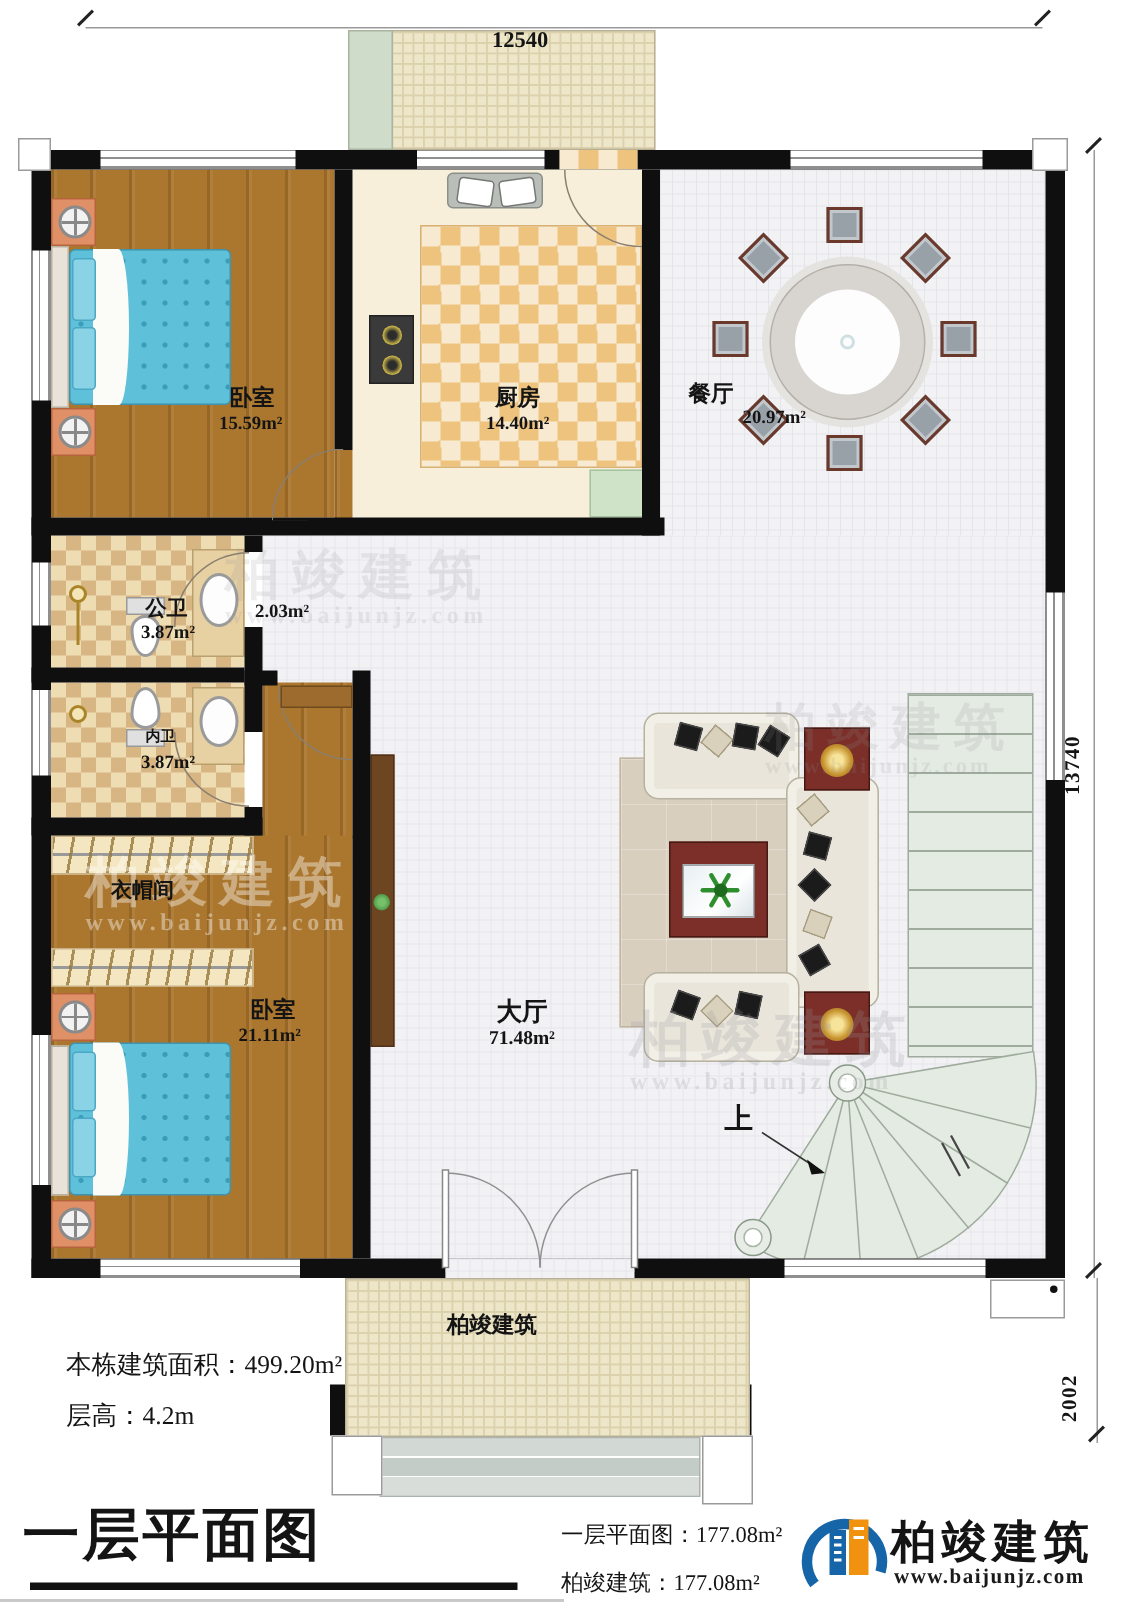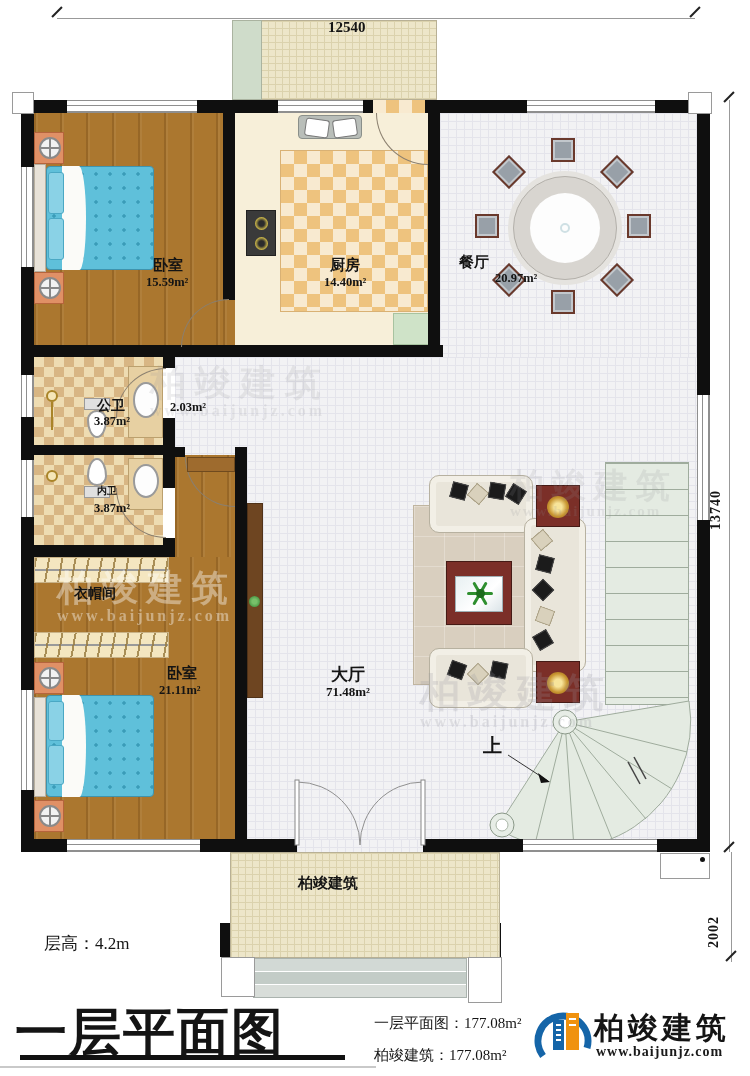--- a/index.html
+++ b/index.html
@@ -285,6 +285,9 @@
   <div class="a tick" style="left:724px;top:955px;"></div>
   <div class="a vdim" style="left:706px;top:888px;height:60px;">2002</div>
 
+  <div class="a" style="left:44px;top:898px;font-size:17px;">
+    <span>本栋建筑面积：</span><span>499.20m²</span>
+  </div>
   <div class="a" style="left:44px;top:932px;font-size:17px;">
     <span>层高：</span><span>4.2m</span>
   </div>

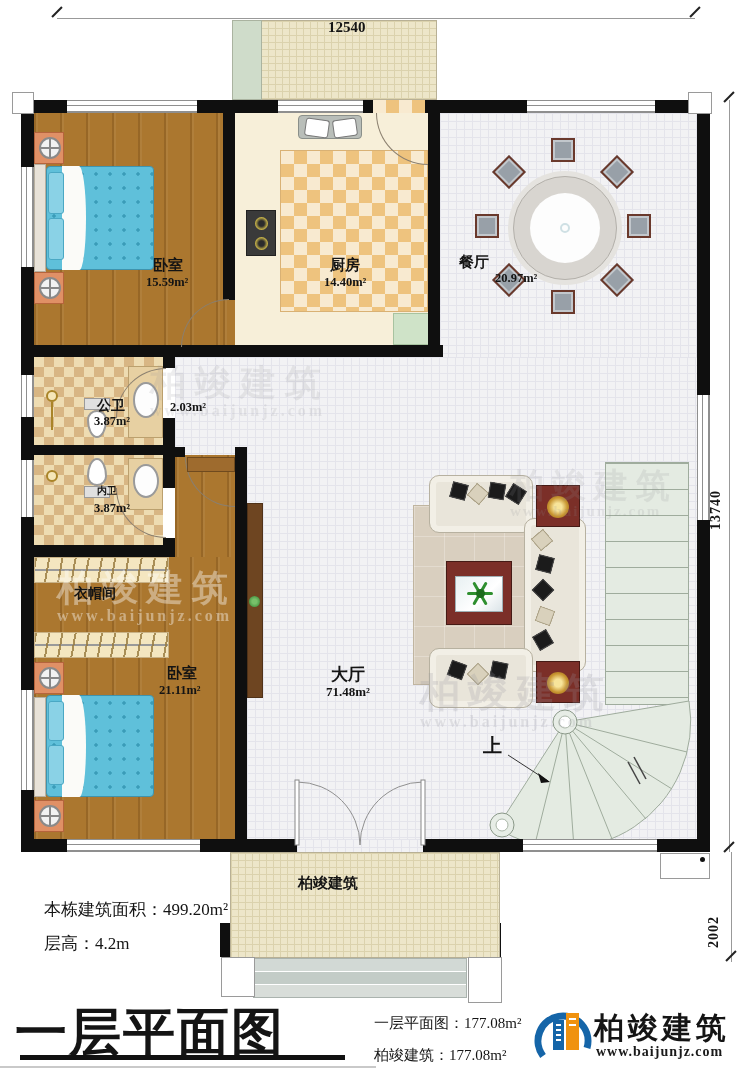--- a/index.html
+++ b/index.html
@@ -45,7 +45,7 @@
   .steps{background:linear-gradient(to bottom,#d2d9d5 0 12px,#fff 12px 13px,#c3ccc7 13px 25px,#fff 25px 26px,#d8ddd9 26px 40px);border:1px solid #aab3ae;box-sizing:border-box;}
   .cornerbox{background:#fff;border:1px solid #9a9a9a;box-sizing:border-box;}
   .plantbar{position:absolute;left:0;top:11px;width:26px;height:3px;background:#2f8f2f;border-radius:2px;}
-  .t-big{font-size:52px;font-weight:bold;letter-spacing:2px;white-space:nowrap;}
+  .t-big{font-size:38px;font-weight:bold;letter-spacing:2px;white-space:nowrap;}
 </style>
 </head>
 <body>

